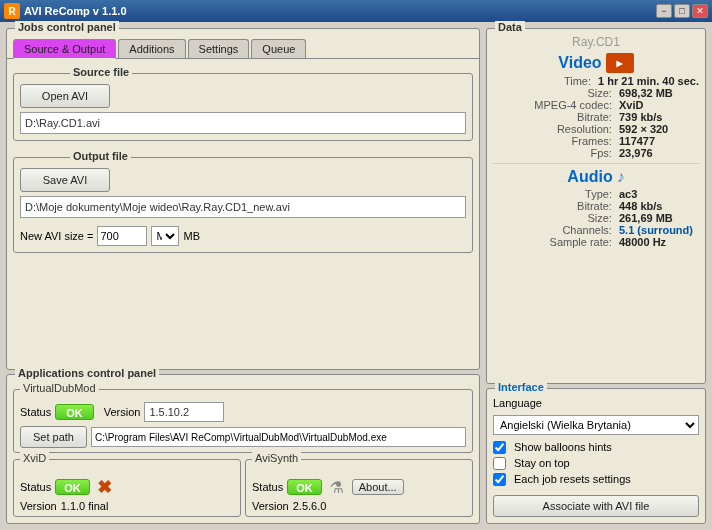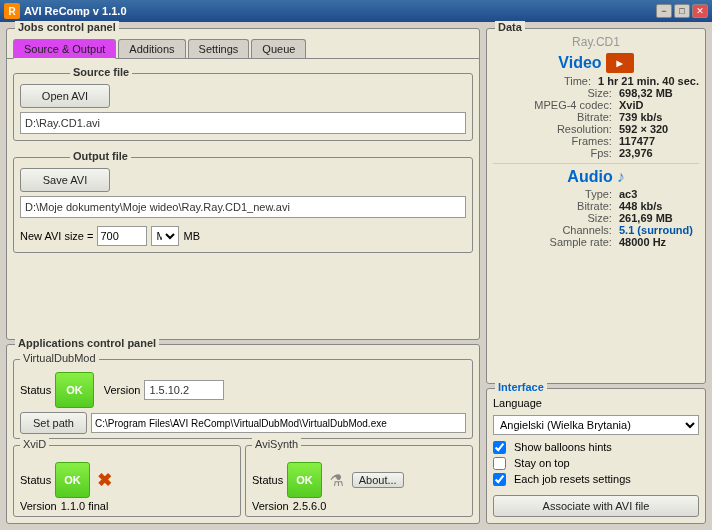--- a/index.html
+++ b/index.html
@@ -175,7 +175,7 @@
       color: white;
       font-weight: bold;
       padding: 2px 10px;
-      height: 36px;
+      height: 16px;
       border-radius: 3px;
       cursor: pointer;
       font-size: 11px;

